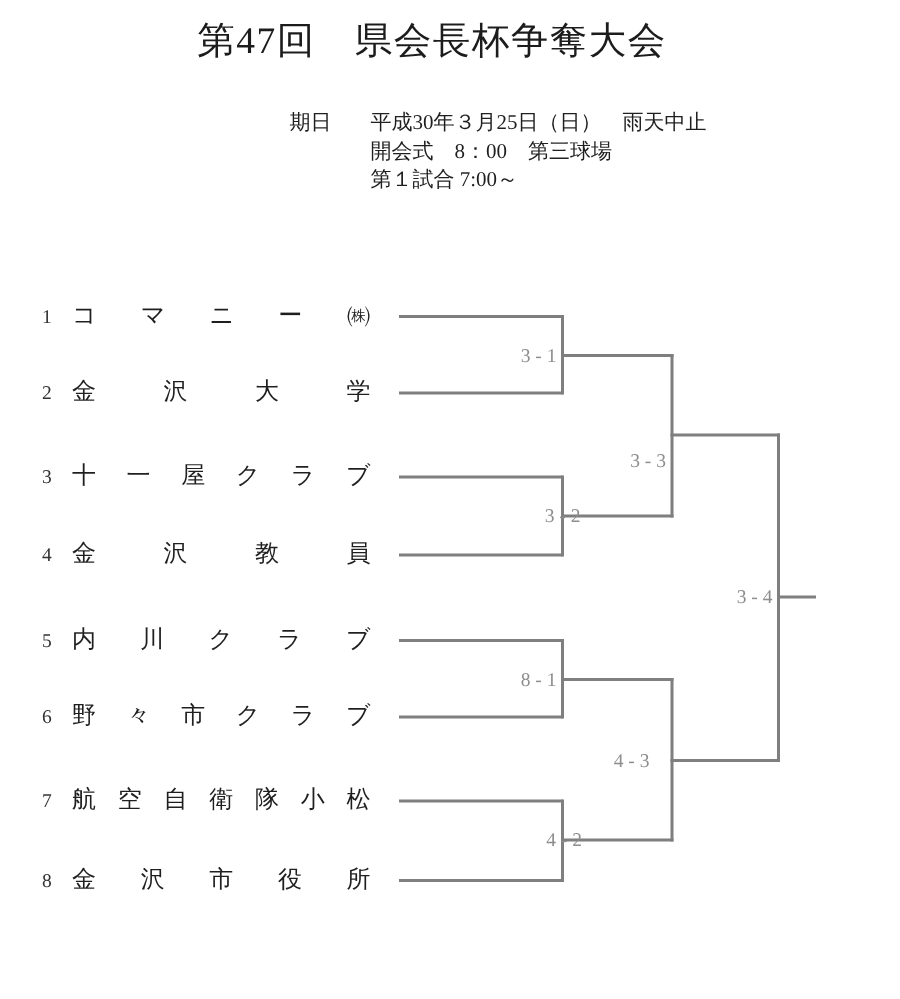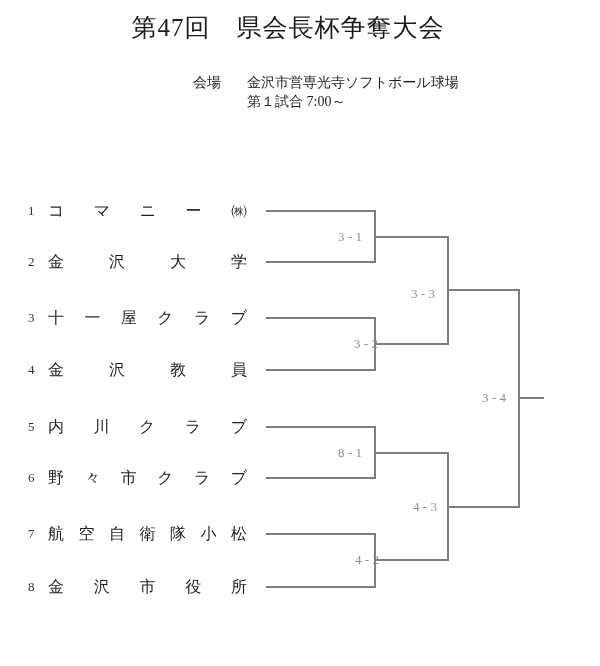--- a/index.html
+++ b/index.html
@@ -83,6 +83,10 @@
 
   <div class="info">
     <div class="info-row">
+      <span class="info-label">期日</span>
+      <span class="info-value">平成30年３月25日（日）　雨天中止</span>
+    </div>
+    <div class="info-row">
       <span class="info-label">会場</span>
       <span class="info-value">金沢市営専光寺ソフトボール球場</span>
     </div>

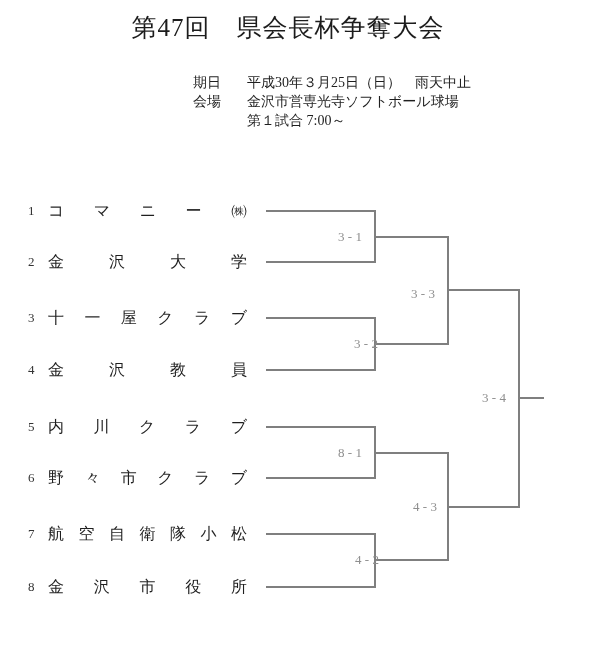--- a/index.html
+++ b/index.html
@@ -87,10 +87,6 @@
       <span class="info-value">平成30年３月25日（日）　雨天中止</span>
     </div>
     <div class="info-row">
-      <span class="info-label">会場</span>
-      <span class="info-value">金沢市営専光寺ソフトボール球場</span>
-    </div>
-    <div class="info-row">
       <span class="info-label"></span>
     </div>
     <div class="info-row">

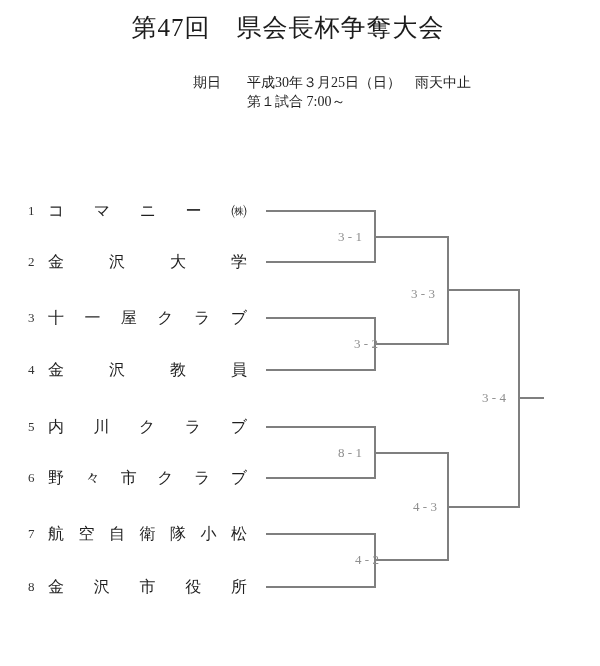--- a/index.html
+++ b/index.html
@@ -88,6 +88,7 @@
     </div>
     <div class="info-row">
       <span class="info-label"></span>
+      <span class="info-value">開会式　8：00　第三球場</span>
     </div>
     <div class="info-row">
       <span class="info-label"></span>

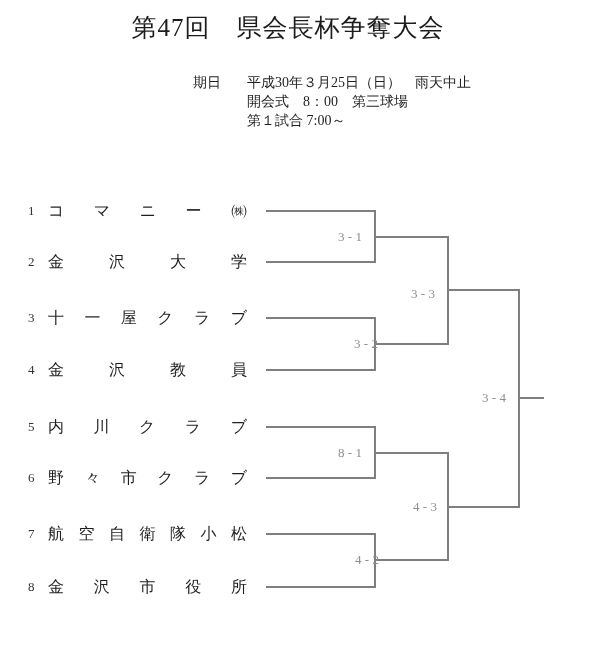--- a/index.html
+++ b/index.html
@@ -49,7 +49,7 @@
   .l-champ { left:518px; top:397px; width:26px; }
   
   .match-label {
-    position:absolute; width:42px; text-align:center;
+    position:absolute; width:42px; text-align:right;
     font-size:13px; line-height:14px; color:#8e8e8e; letter-spacing:0px;
     white-space:pre;
   }

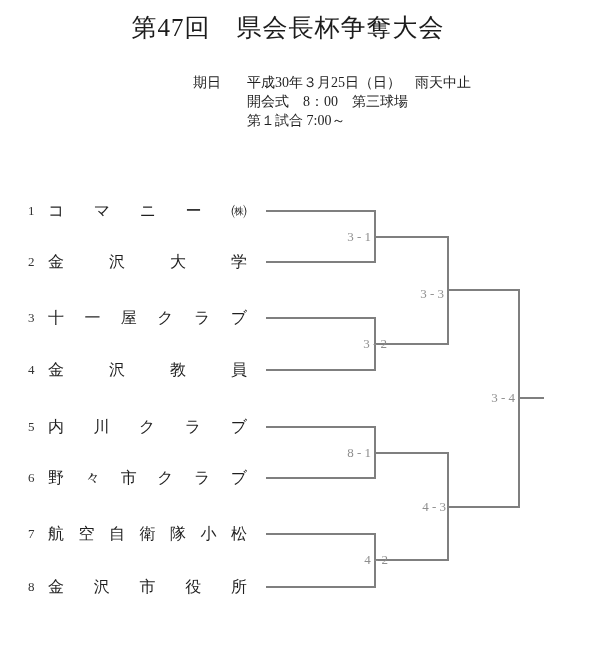--- a/index.html
+++ b/index.html
@@ -57,7 +57,7 @@
   .m32 { left:345px; top:337px; }
   .m41 { left:329px; top:446px; }
   .m42 { left:346px; top:553px; }
-  .m33 { left:402px; top:287px; }
+  .m33 { left:402px; top:300px; }
   .m43 { left:404px; top:500px; }
   .m34 { left:473px; top:391px; }
   

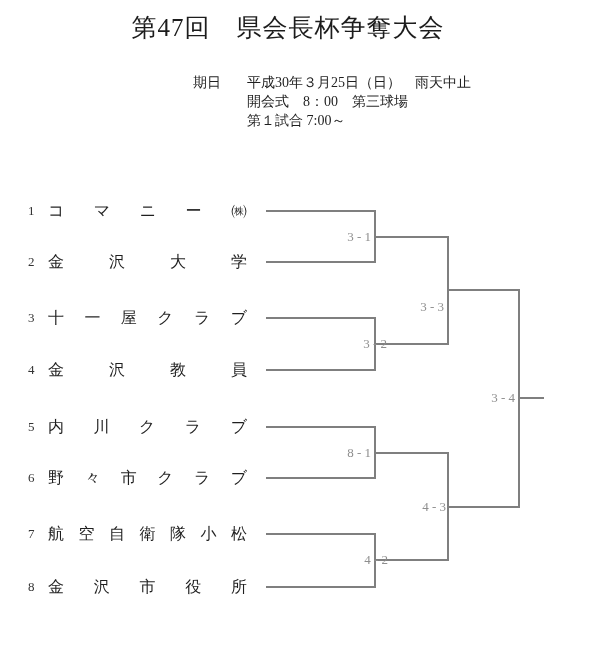--- a/index.html
+++ b/index.html
@@ -58,7 +58,7 @@
   .m41 { left:329px; top:446px; }
   .m42 { left:346px; top:553px; }
   .m33 { left:402px; top:300px; }
-  .m43 { left:404px; top:500px; }
+  .m43 { left:391px; top:500px; }
   .m34 { left:473px; top:391px; }
   
   .team-row { position:absolute; left:28px; width:219px; height:21px; }

